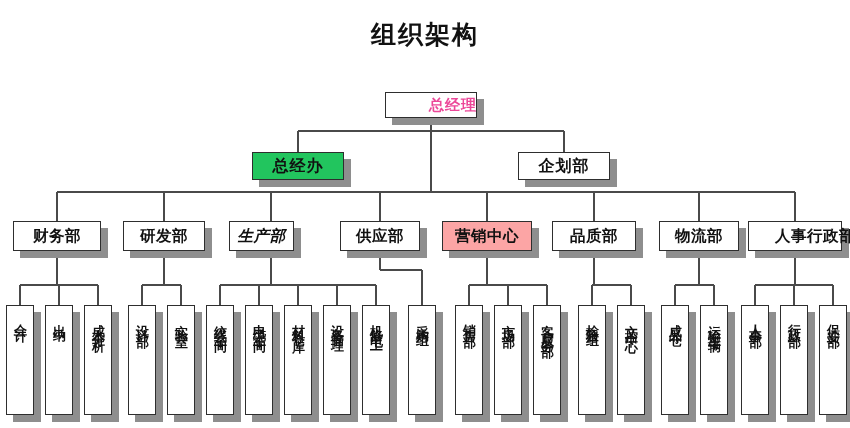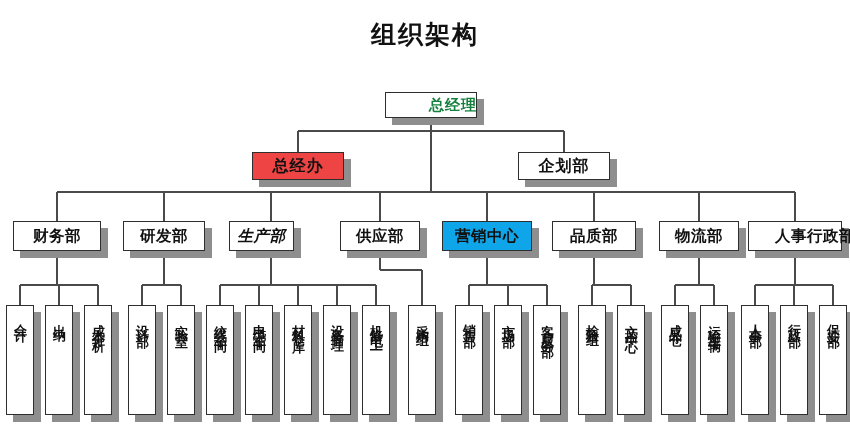--- a/index.html
+++ b/index.html
@@ -126,7 +126,7 @@
       <div class="node lvl-root" style="left: 385px; top: 92px; width: 92px; height: 26px;">
         <div class="shadow" style="background: rgb(142, 142, 142);"></div>
         <div class="face" style="background: rgb(255, 255, 255); border-color: rgb(46, 46, 46);">
-          <span class="label" style="color: #15803d; margin-left: 44px;">总经理</span>
+          <span class="label" style="color: #ec4899; margin-left: 44px;">总经理</span>
         </div>
       </div>
       <div class="node lvl-mid" style="left: 252px; top: 152px; width: 92px; height: 28px;">

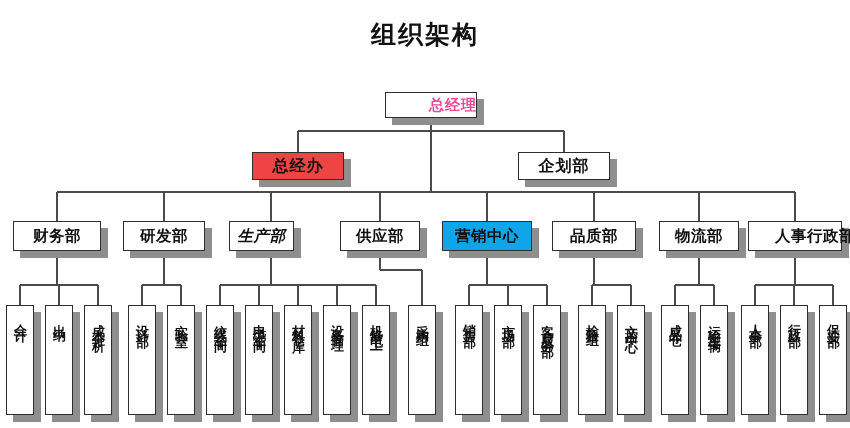--- a/index.html
+++ b/index.html
@@ -131,7 +131,7 @@
       </div>
       <div class="node lvl-mid" style="left: 252px; top: 152px; width: 92px; height: 28px;">
         <div class="shadow" style="background: rgb(142, 142, 142);"></div>
-        <div class="face" style="background: #ef4444; border-color: rgb(46, 46, 46);">
+        <div class="face" style="background: #22c55e; border-color: rgb(46, 46, 46);">
           <span class="label" style="color: rgb(17, 17, 17);">总经办</span>
         </div>
       </div>

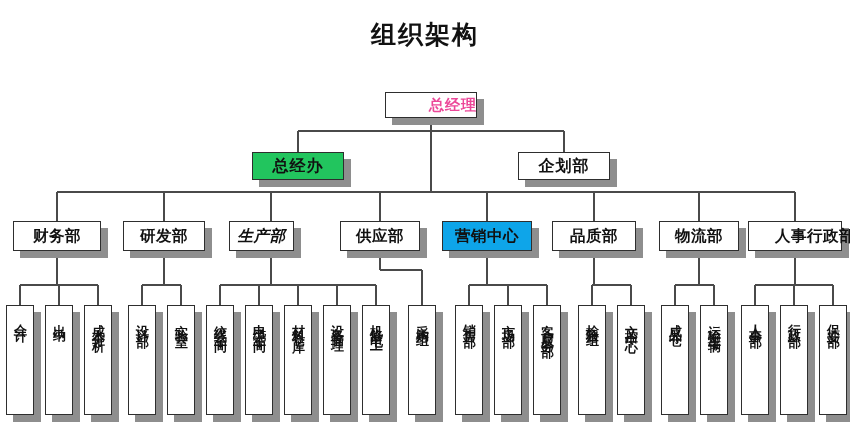--- a/index.html
+++ b/index.html
@@ -167,7 +167,7 @@
       </div>
       <div class="node lvl-dept" style="left: 442px; top: 221px; width: 90px; height: 30px;">
         <div class="shadow" style="background: rgb(142, 142, 142);"></div>
-        <div class="face" style="background: #0ea5e9; border-color: rgb(46, 46, 46);">
+        <div class="face" style="background: #fca5a5; border-color: rgb(46, 46, 46);">
           <span class="label" style="color: rgb(17, 17, 17);">营销中心</span>
         </div>
       </div>

